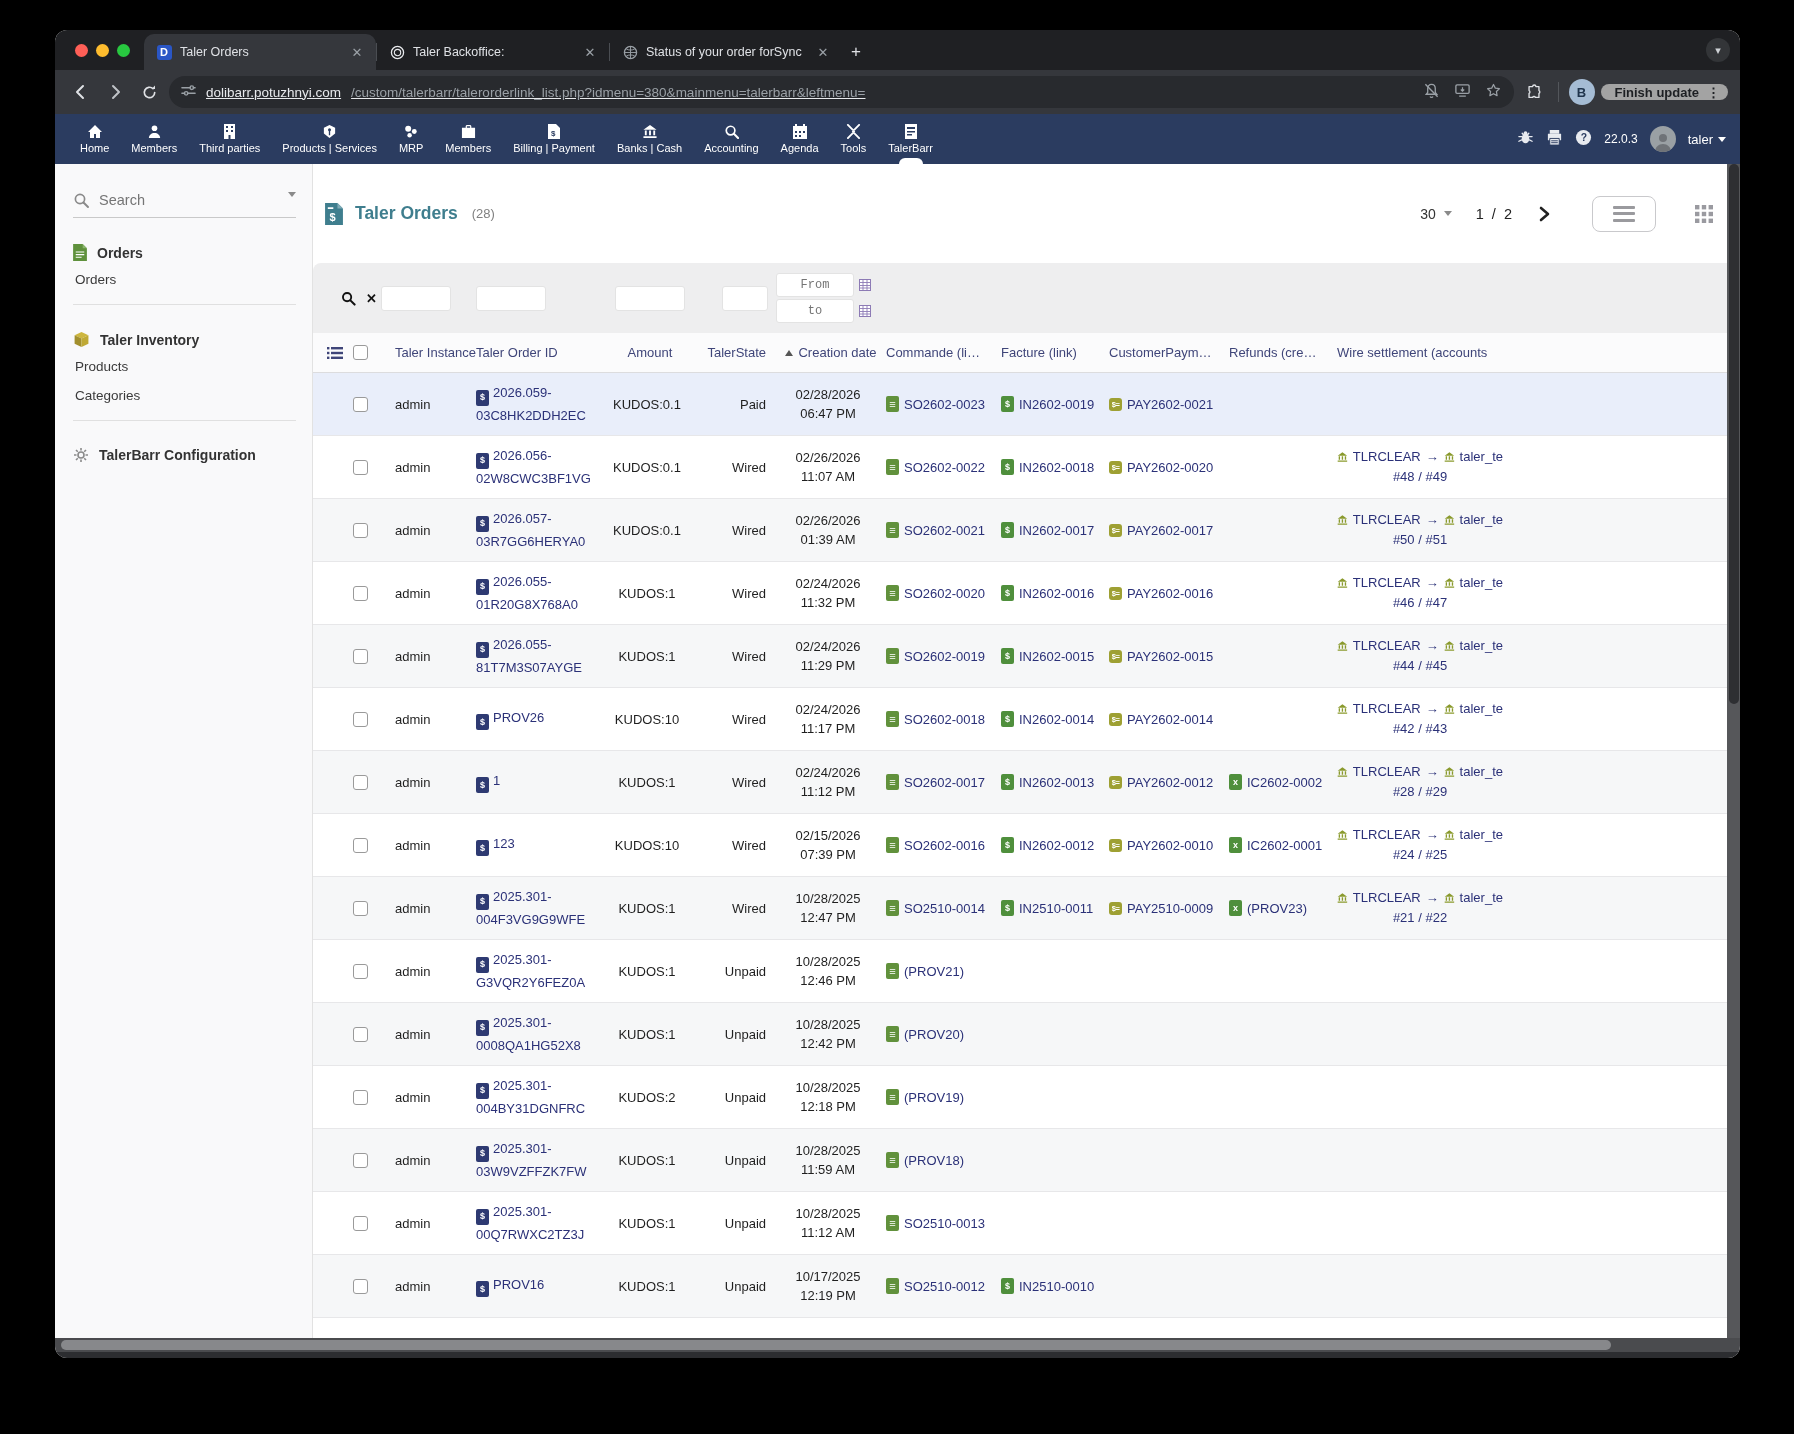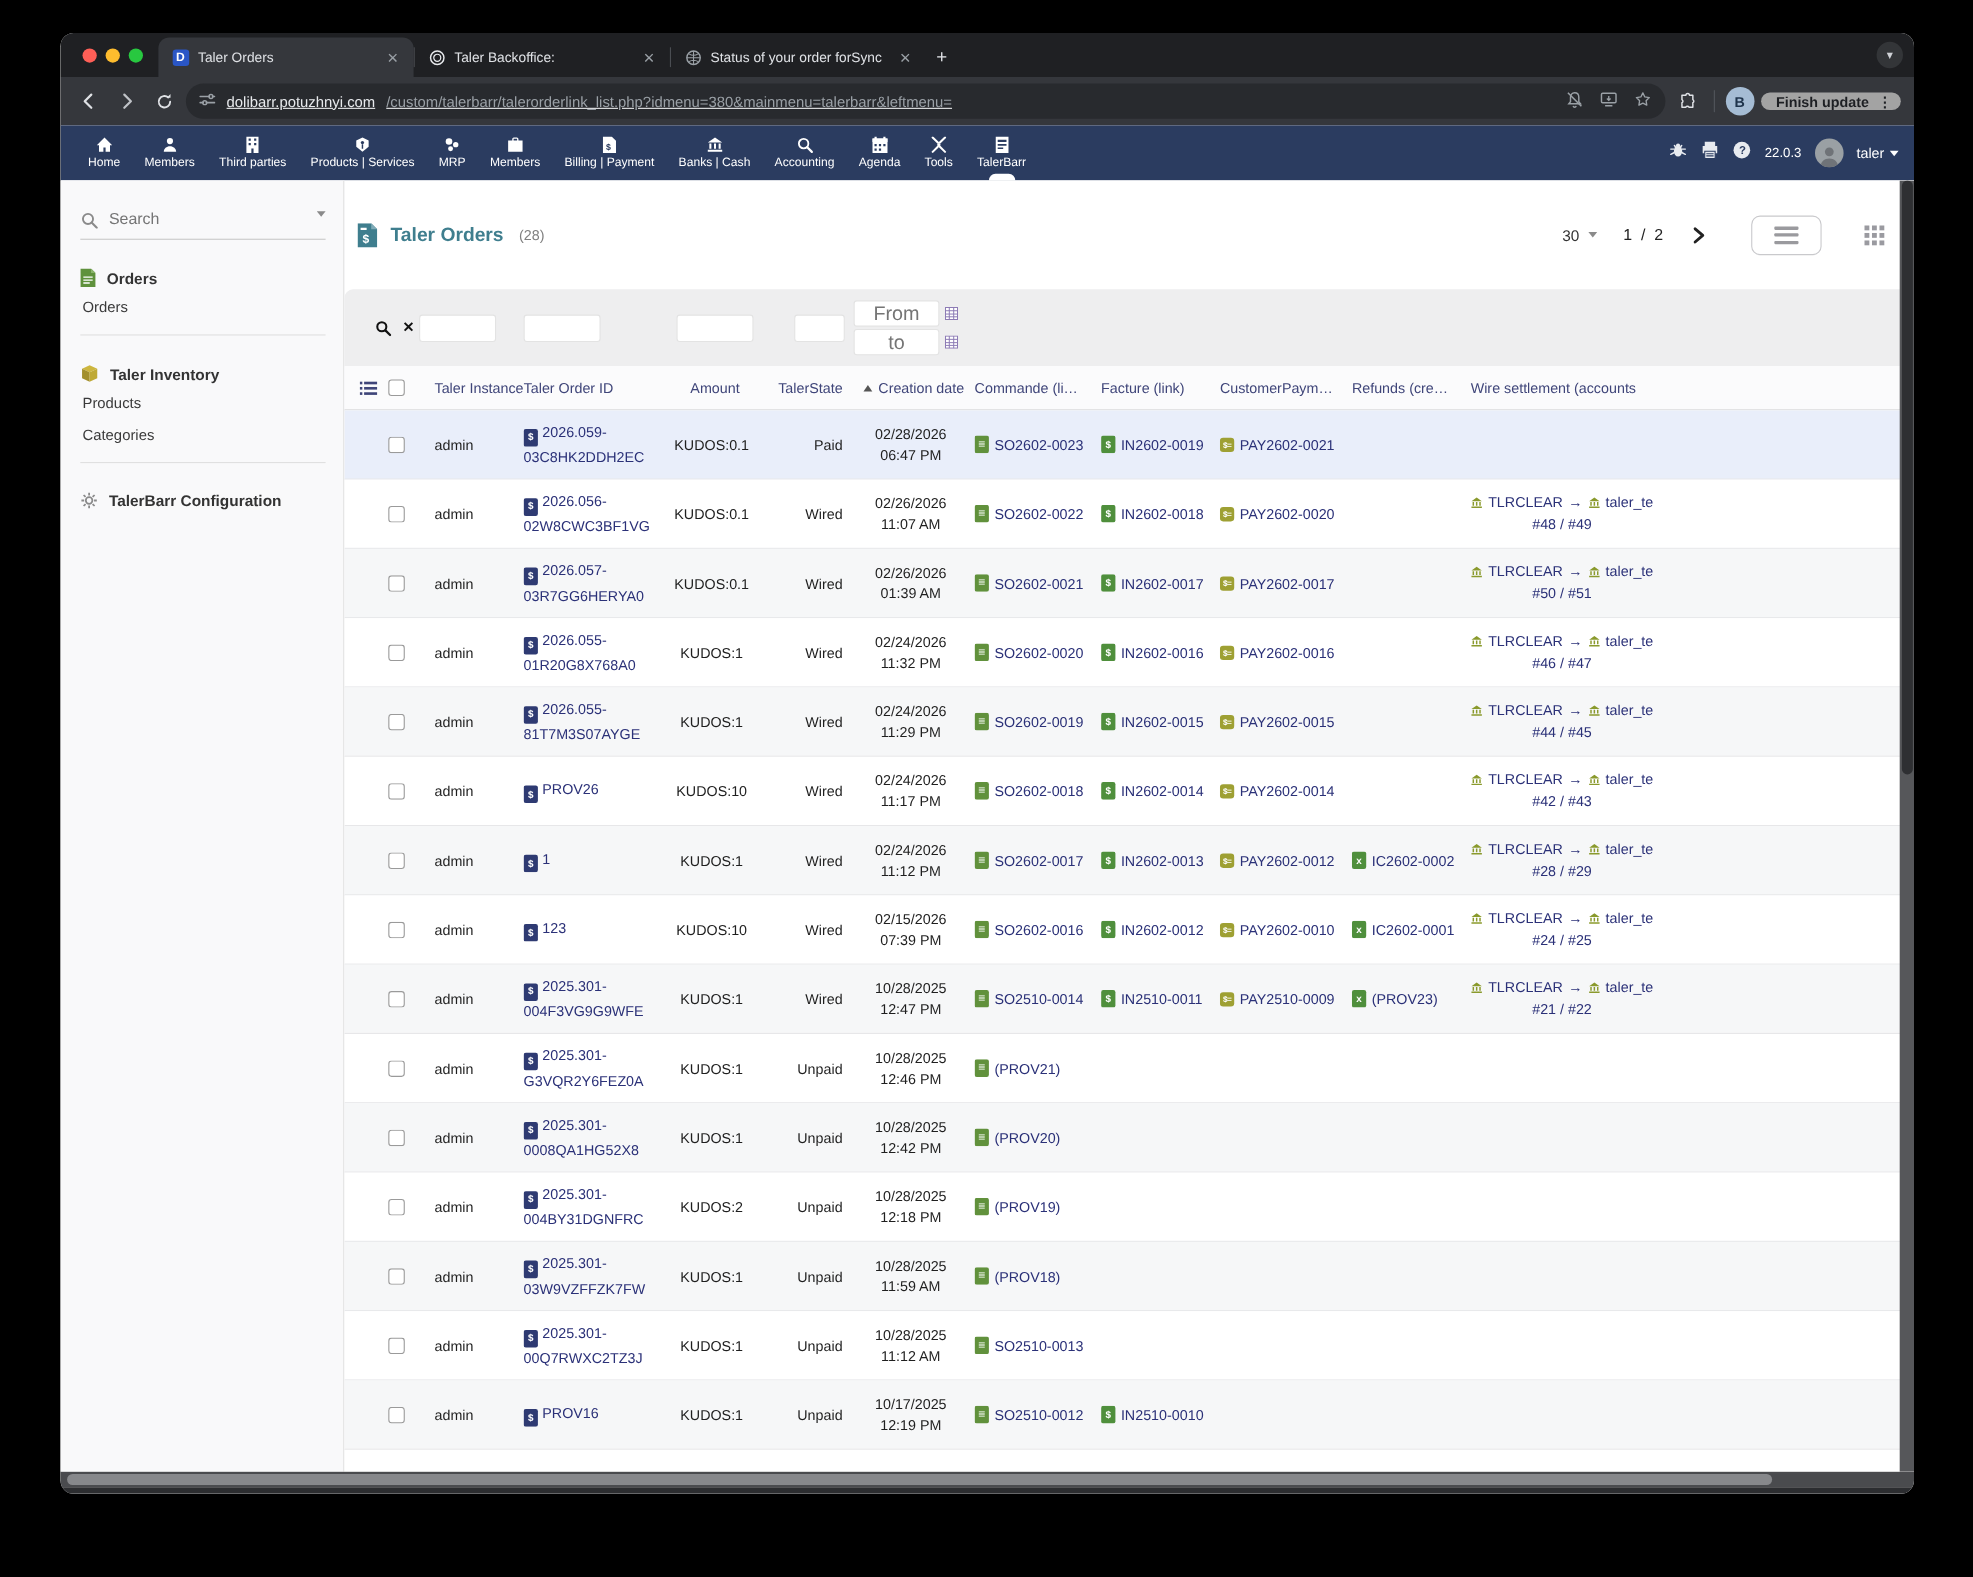--- a/index.html
+++ b/index.html
@@ -116,7 +116,7 @@
   .fdate { display:flex; flex-direction:column; gap:2px; }
   .fdate .drow { display:flex; align-items:center; gap:5px; }
   .fdate input { width:78px; height:24px; border:1px solid #e3e3e3; border-radius:3px; text-align:center;
-                 color:#0369a1; font-size:18px; outline:none; font-family:Liberation Sans, sans-serif; background:#fff; }
+                 color:#0369a1; font-size:12px; outline:none; font-family:Liberation Mono, monospace; background:#fff; }
   .filtericons { display:flex; align-items:center; gap:10px; padding-left:16px; }
   .xglyph::before { content:"\2715"; font-weight:bold; color:#111; font-size:13px; }
 

